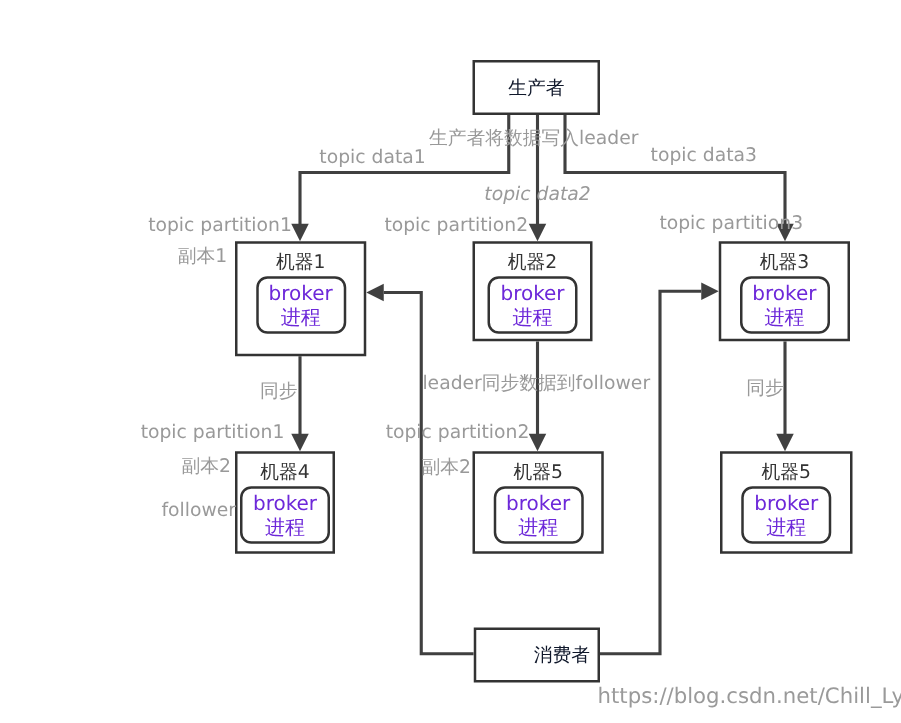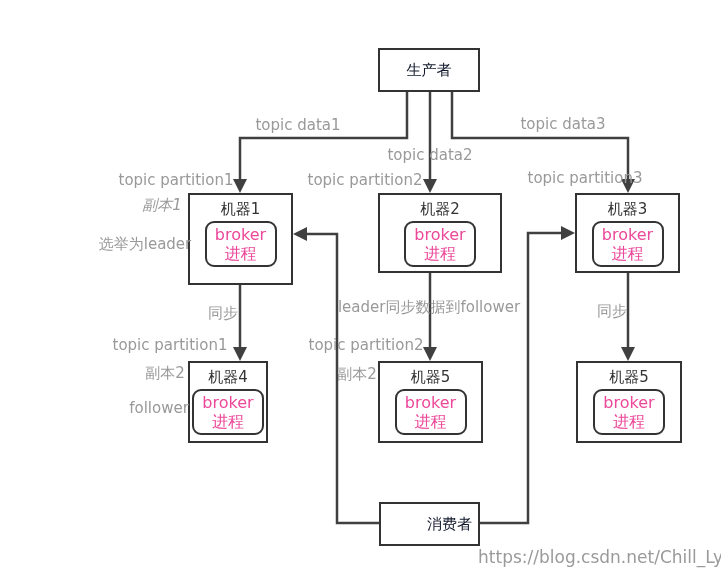--- a/index.html
+++ b/index.html
@@ -167,6 +167,7 @@
     <span>消费者</span>
   </div>
 
+  <div class="lbl" style="left:427px; top:111px;">生产者将数据写入leader</div>
   <div class="lbl" style="left:298px; top:125px;">topic data1</div>
   <div class="lbl" style="left:430px; top:155px;">topic data2</div>
   <div class="lbl" style="left:563px; top:124px;">topic data3</div>

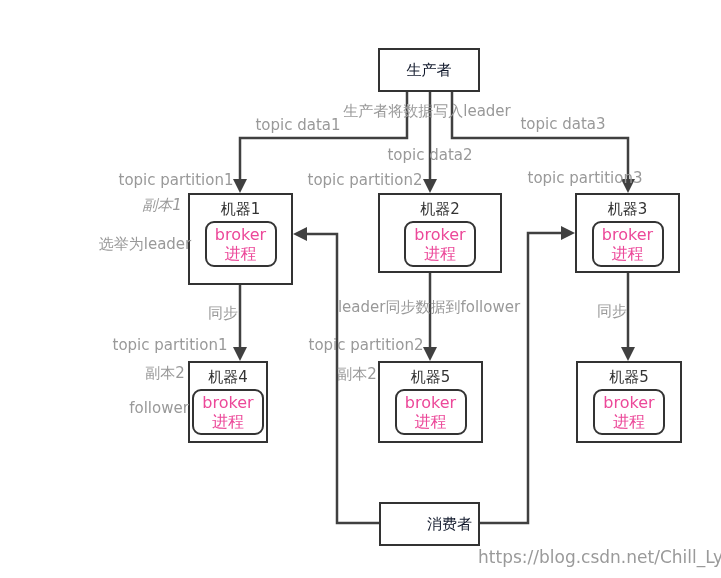--- a/index.html
+++ b/index.html
@@ -169,7 +169,7 @@
 
   <div class="lbl" style="left:427px; top:111px;">生产者将数据写入leader</div>
   <div class="lbl" style="left:298px; top:125px;">topic data1</div>
-  <div class="lbl" style="left:430px; top:155px;">topic data2</div>
+  <div class="lbl" style="left:430px; top:155px;font-style:italic;">topic data2</div>
   <div class="lbl" style="left:563px; top:124px;">topic data3</div>
 
   <div class="lbl" style="left:176px; top:180px;">topic partition1</div>

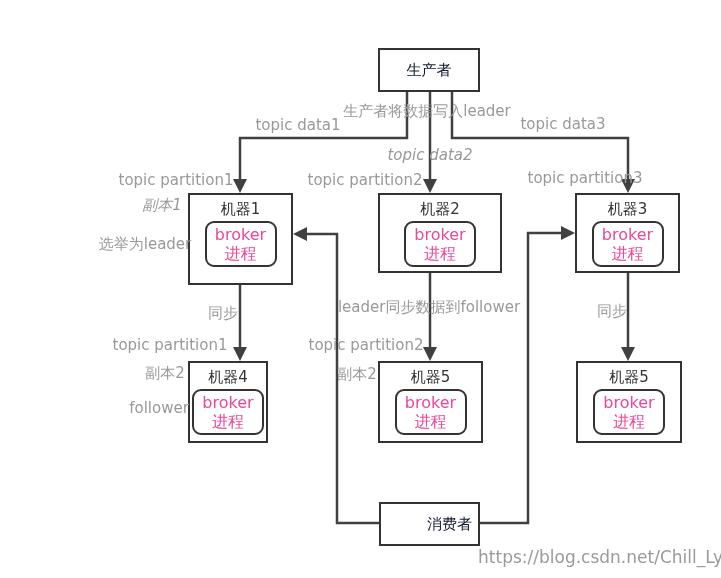--- a/index.html
+++ b/index.html
@@ -176,7 +176,7 @@
   <div class="lbl" style="left:365px; top:180px;">topic partition2</div>
   <div class="lbl" style="left:585px; top:178px;">topic partition3</div>
 
-  <div class="lbl" style="left:162px; top:205px;font-style:italic;">副本1</div>
+  <div class="lbl" style="left:162px; top:205px;">副本1</div>
   <div class="lbl" style="left:145px; top:244px;">选举为leader</div>
 
   <div class="lbl" style="left:223px; top:313px;">同步</div>

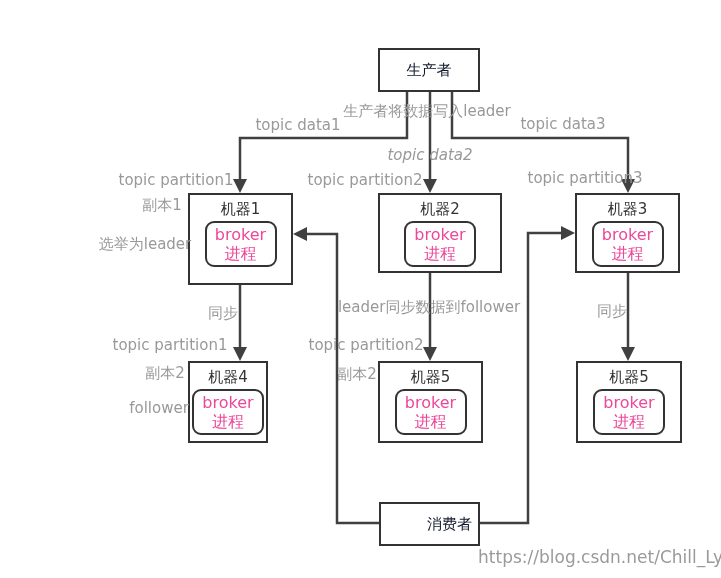--- a/index.html
+++ b/index.html
@@ -123,7 +123,7 @@
     </div>
   </div>
 
-  <div class="machine" style="left:378px; top:193px; width:124px; height:80px;">
+  <div class="machine" style="left:378px; top:193px; width:96px; height:80px;">
     <div class="machine-title">机器2</div>
     <div class="broker">
       <div>broker</div>

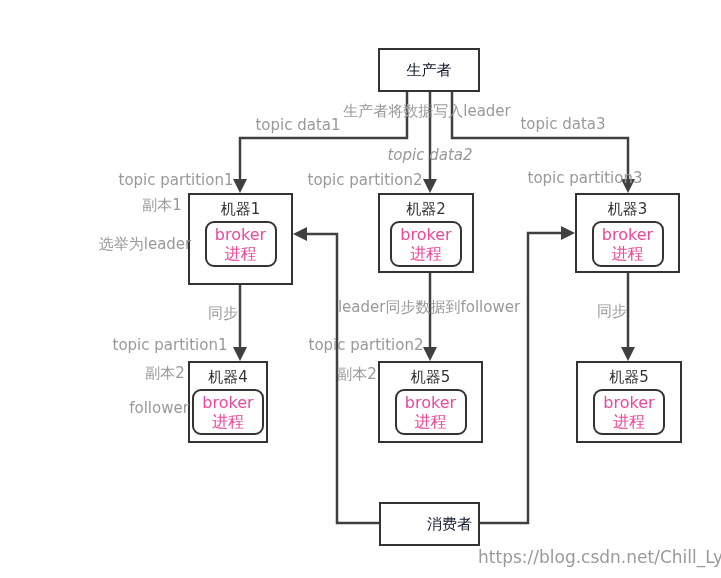--- a/index.html
+++ b/index.html
@@ -177,7 +177,6 @@
   <div class="lbl" style="left:585px; top:178px;">topic partition3</div>
 
   <div class="lbl" style="left:162px; top:205px;">副本1</div>
-  <div class="lbl" style="left:145px; top:244px;">选举为leader</div>
 
   <div class="lbl" style="left:223px; top:313px;">同步</div>
   <div class="lbl" style="left:429px; top:307px;">leader同步数据到follower</div>

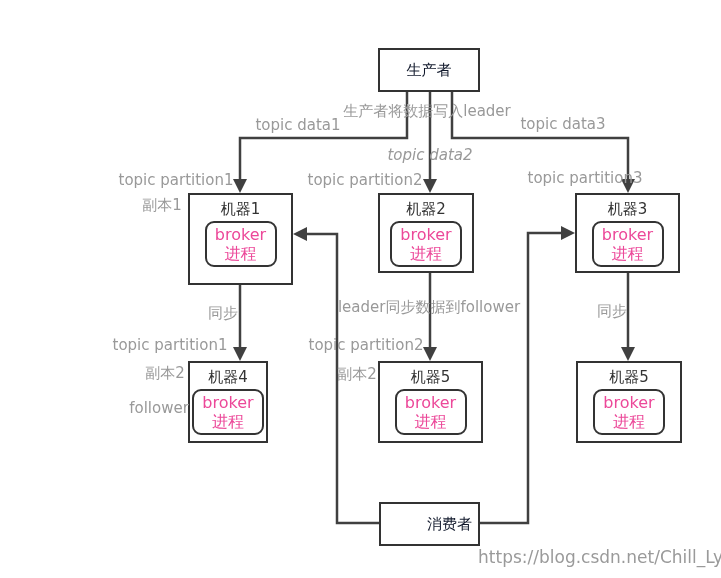--- a/index.html
+++ b/index.html
@@ -56,7 +56,7 @@
     justify-content: center;
     font-size: 16px;
     line-height: 19px;
-    color: #ec4899;
+    color: #6d28d9;
   }
 
   .lbl {

